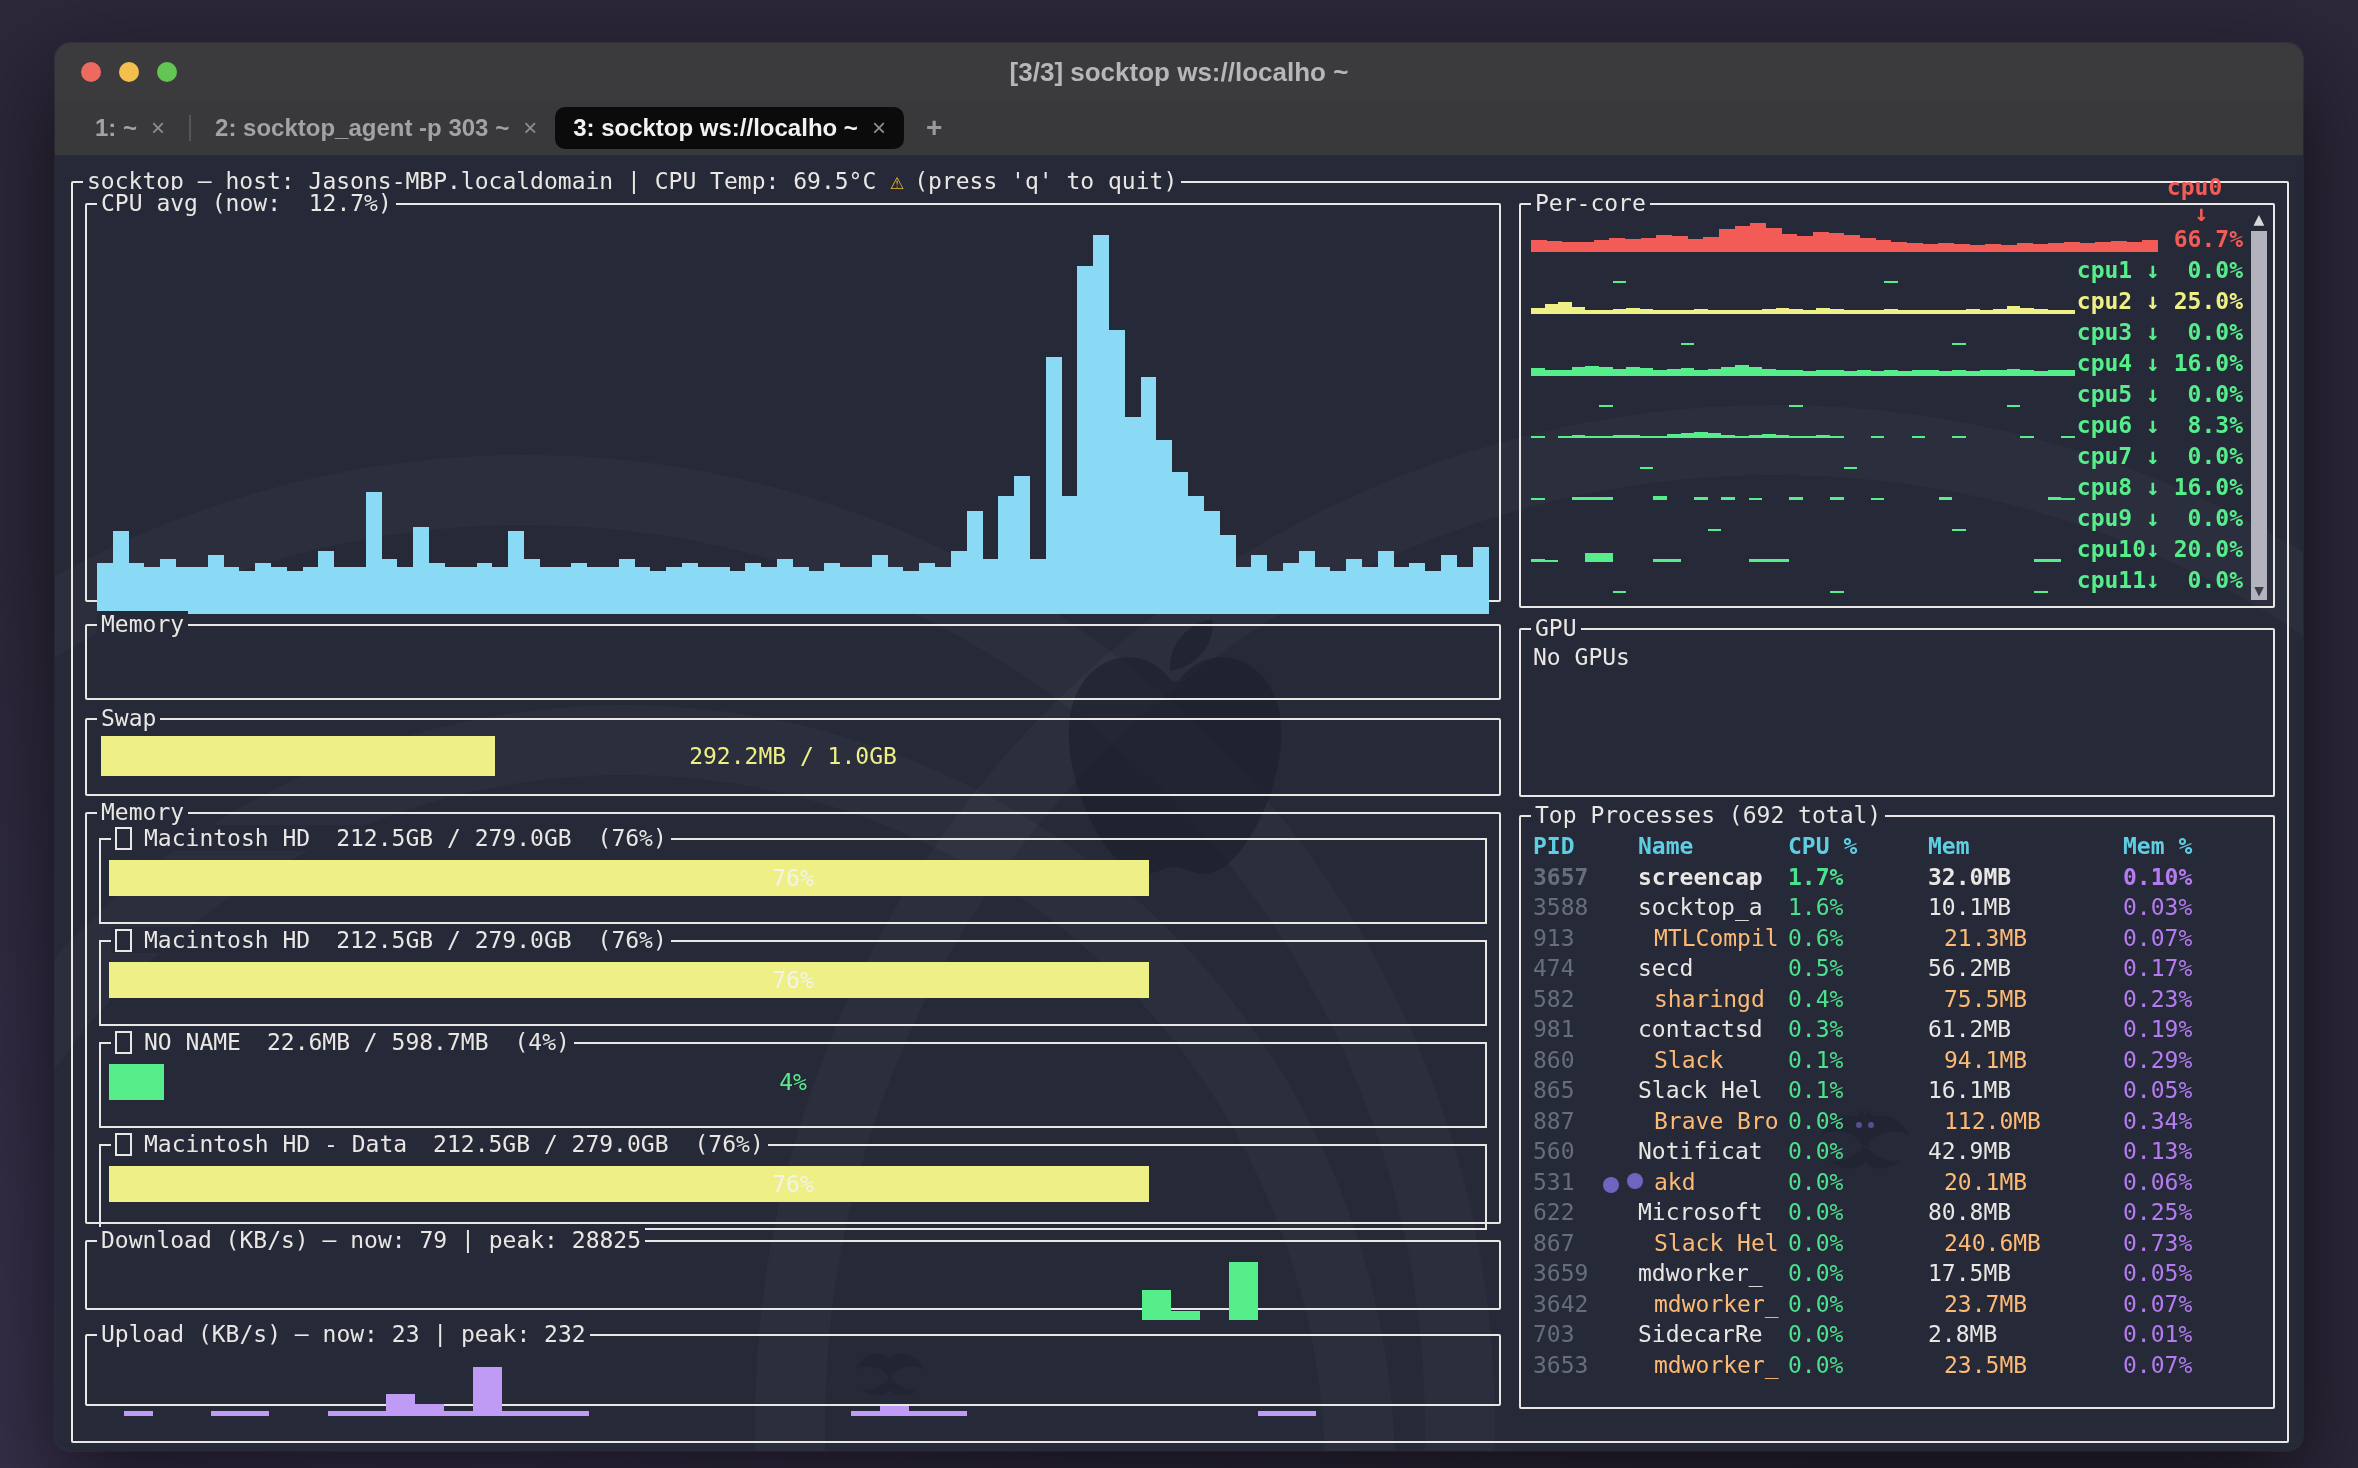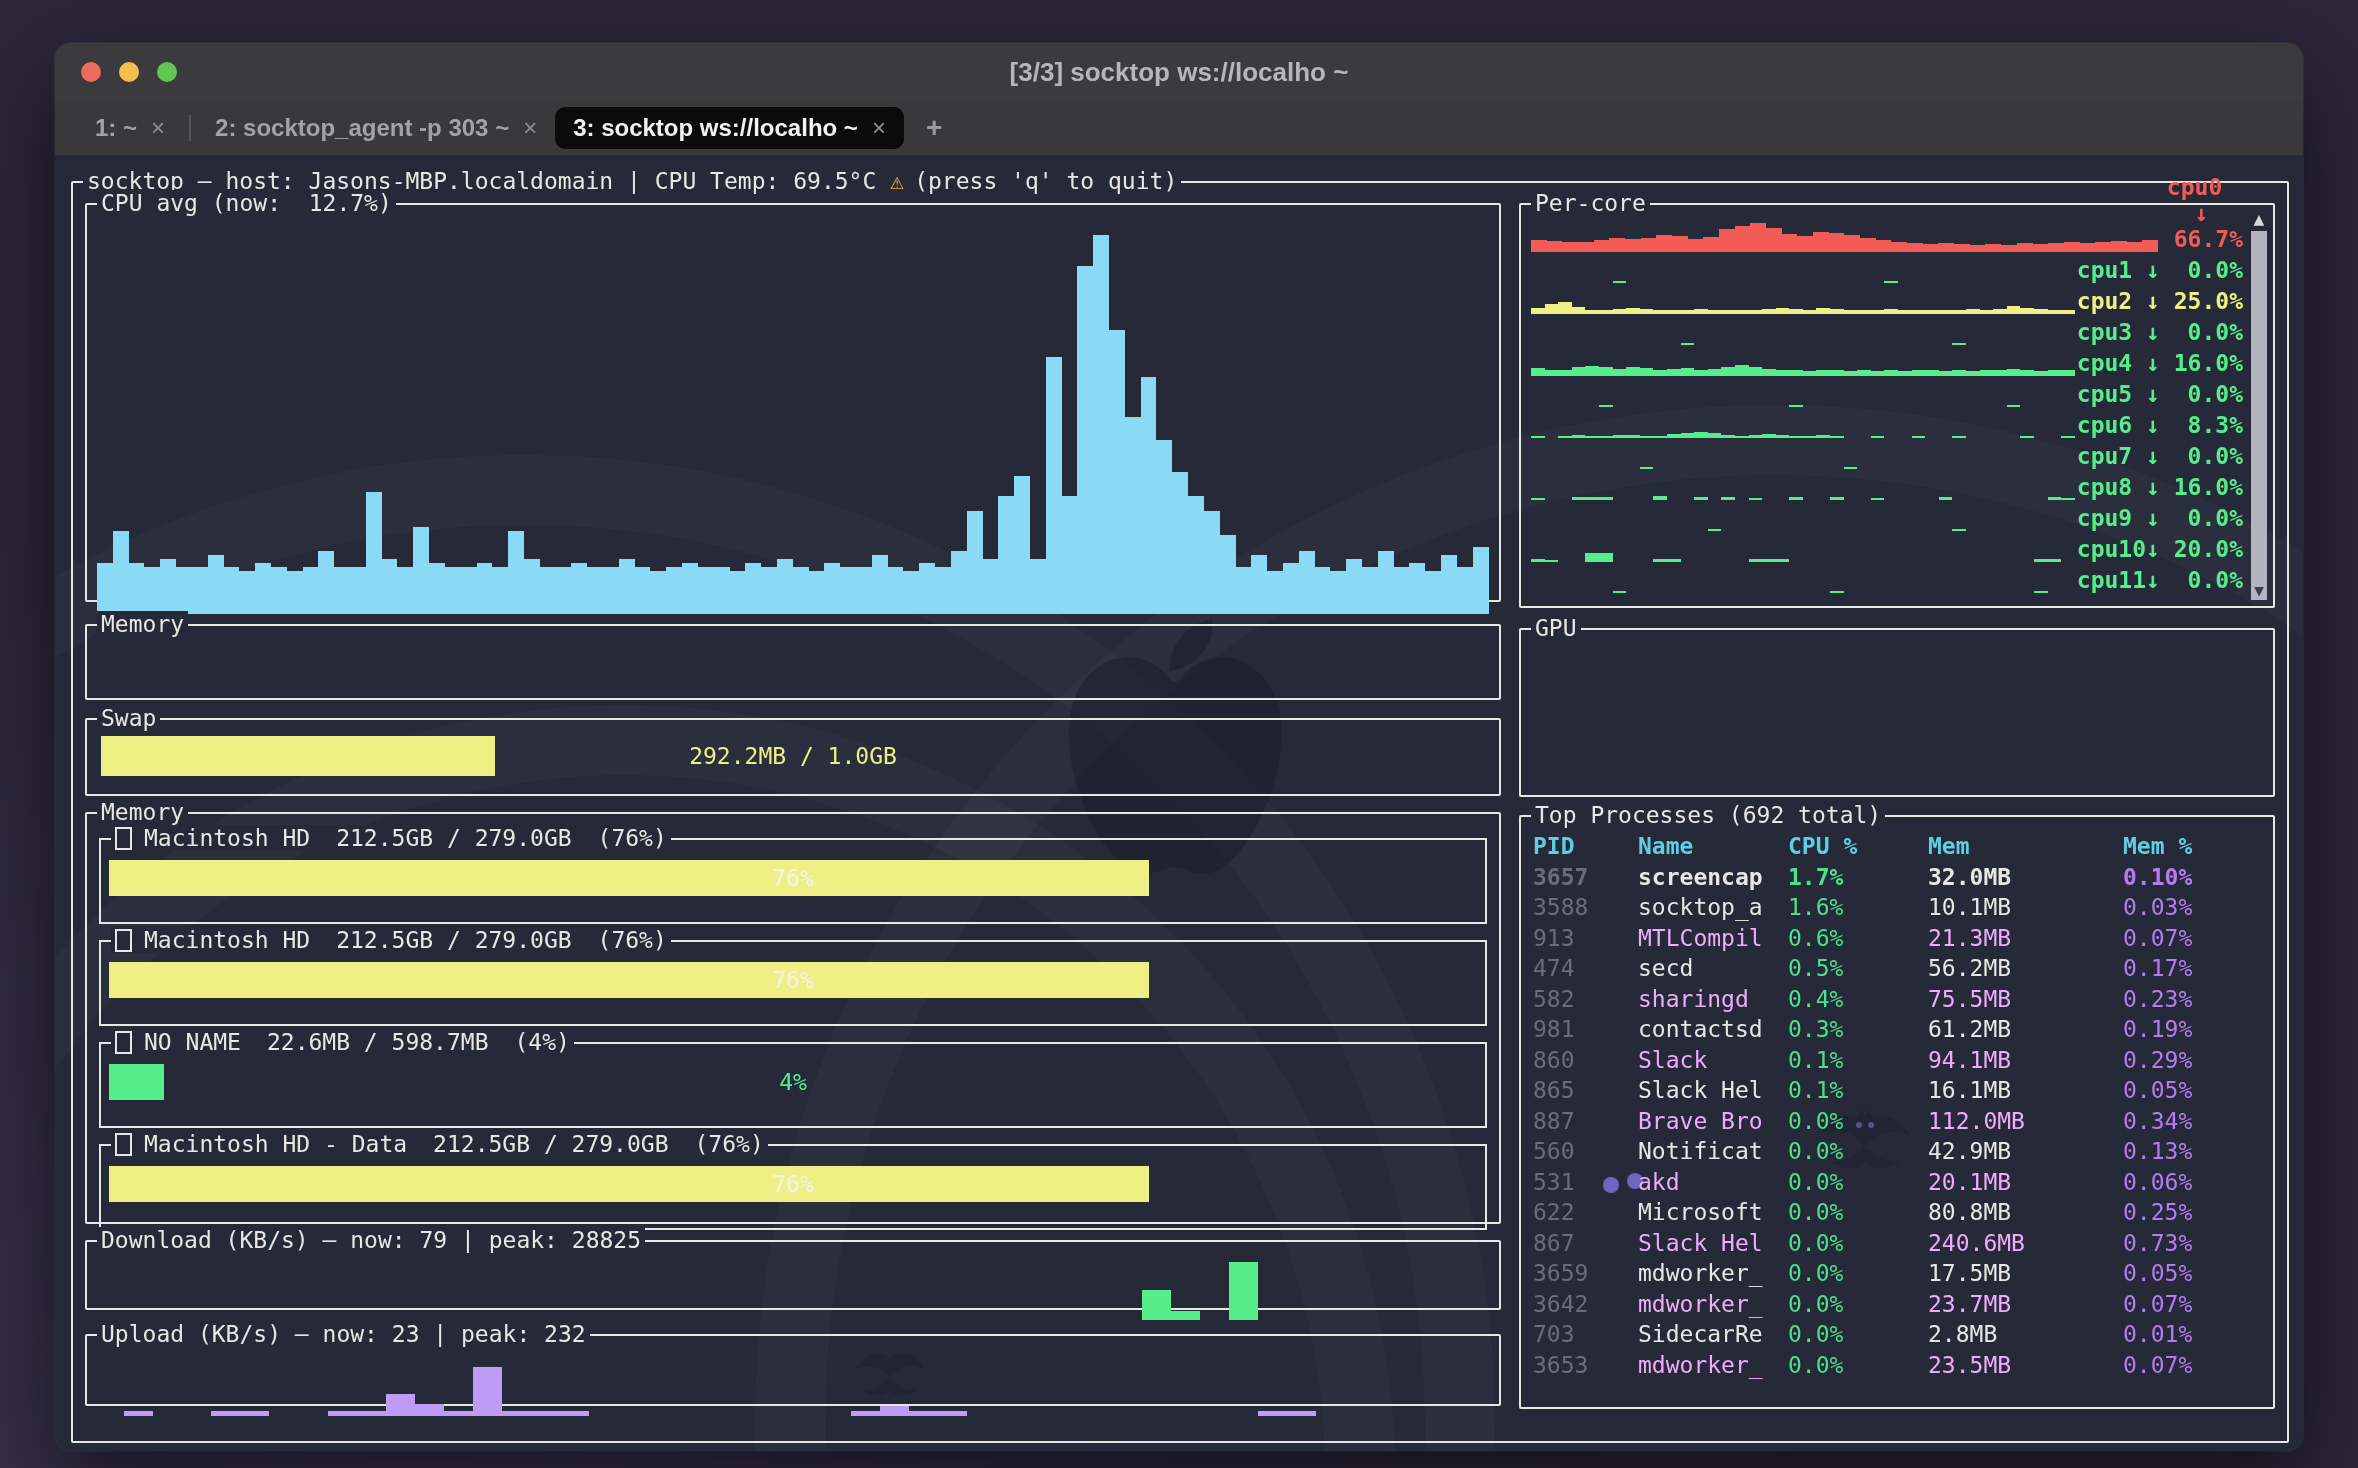--- a/index.html
+++ b/index.html
@@ -995,6 +995,7 @@
 
             <div class="box gpu-box">
               <div class="box-title">GPU</div>
+              <div class="gpu-msg">No GPUs</div>
             </div>
 
             <div class="box proc-box">

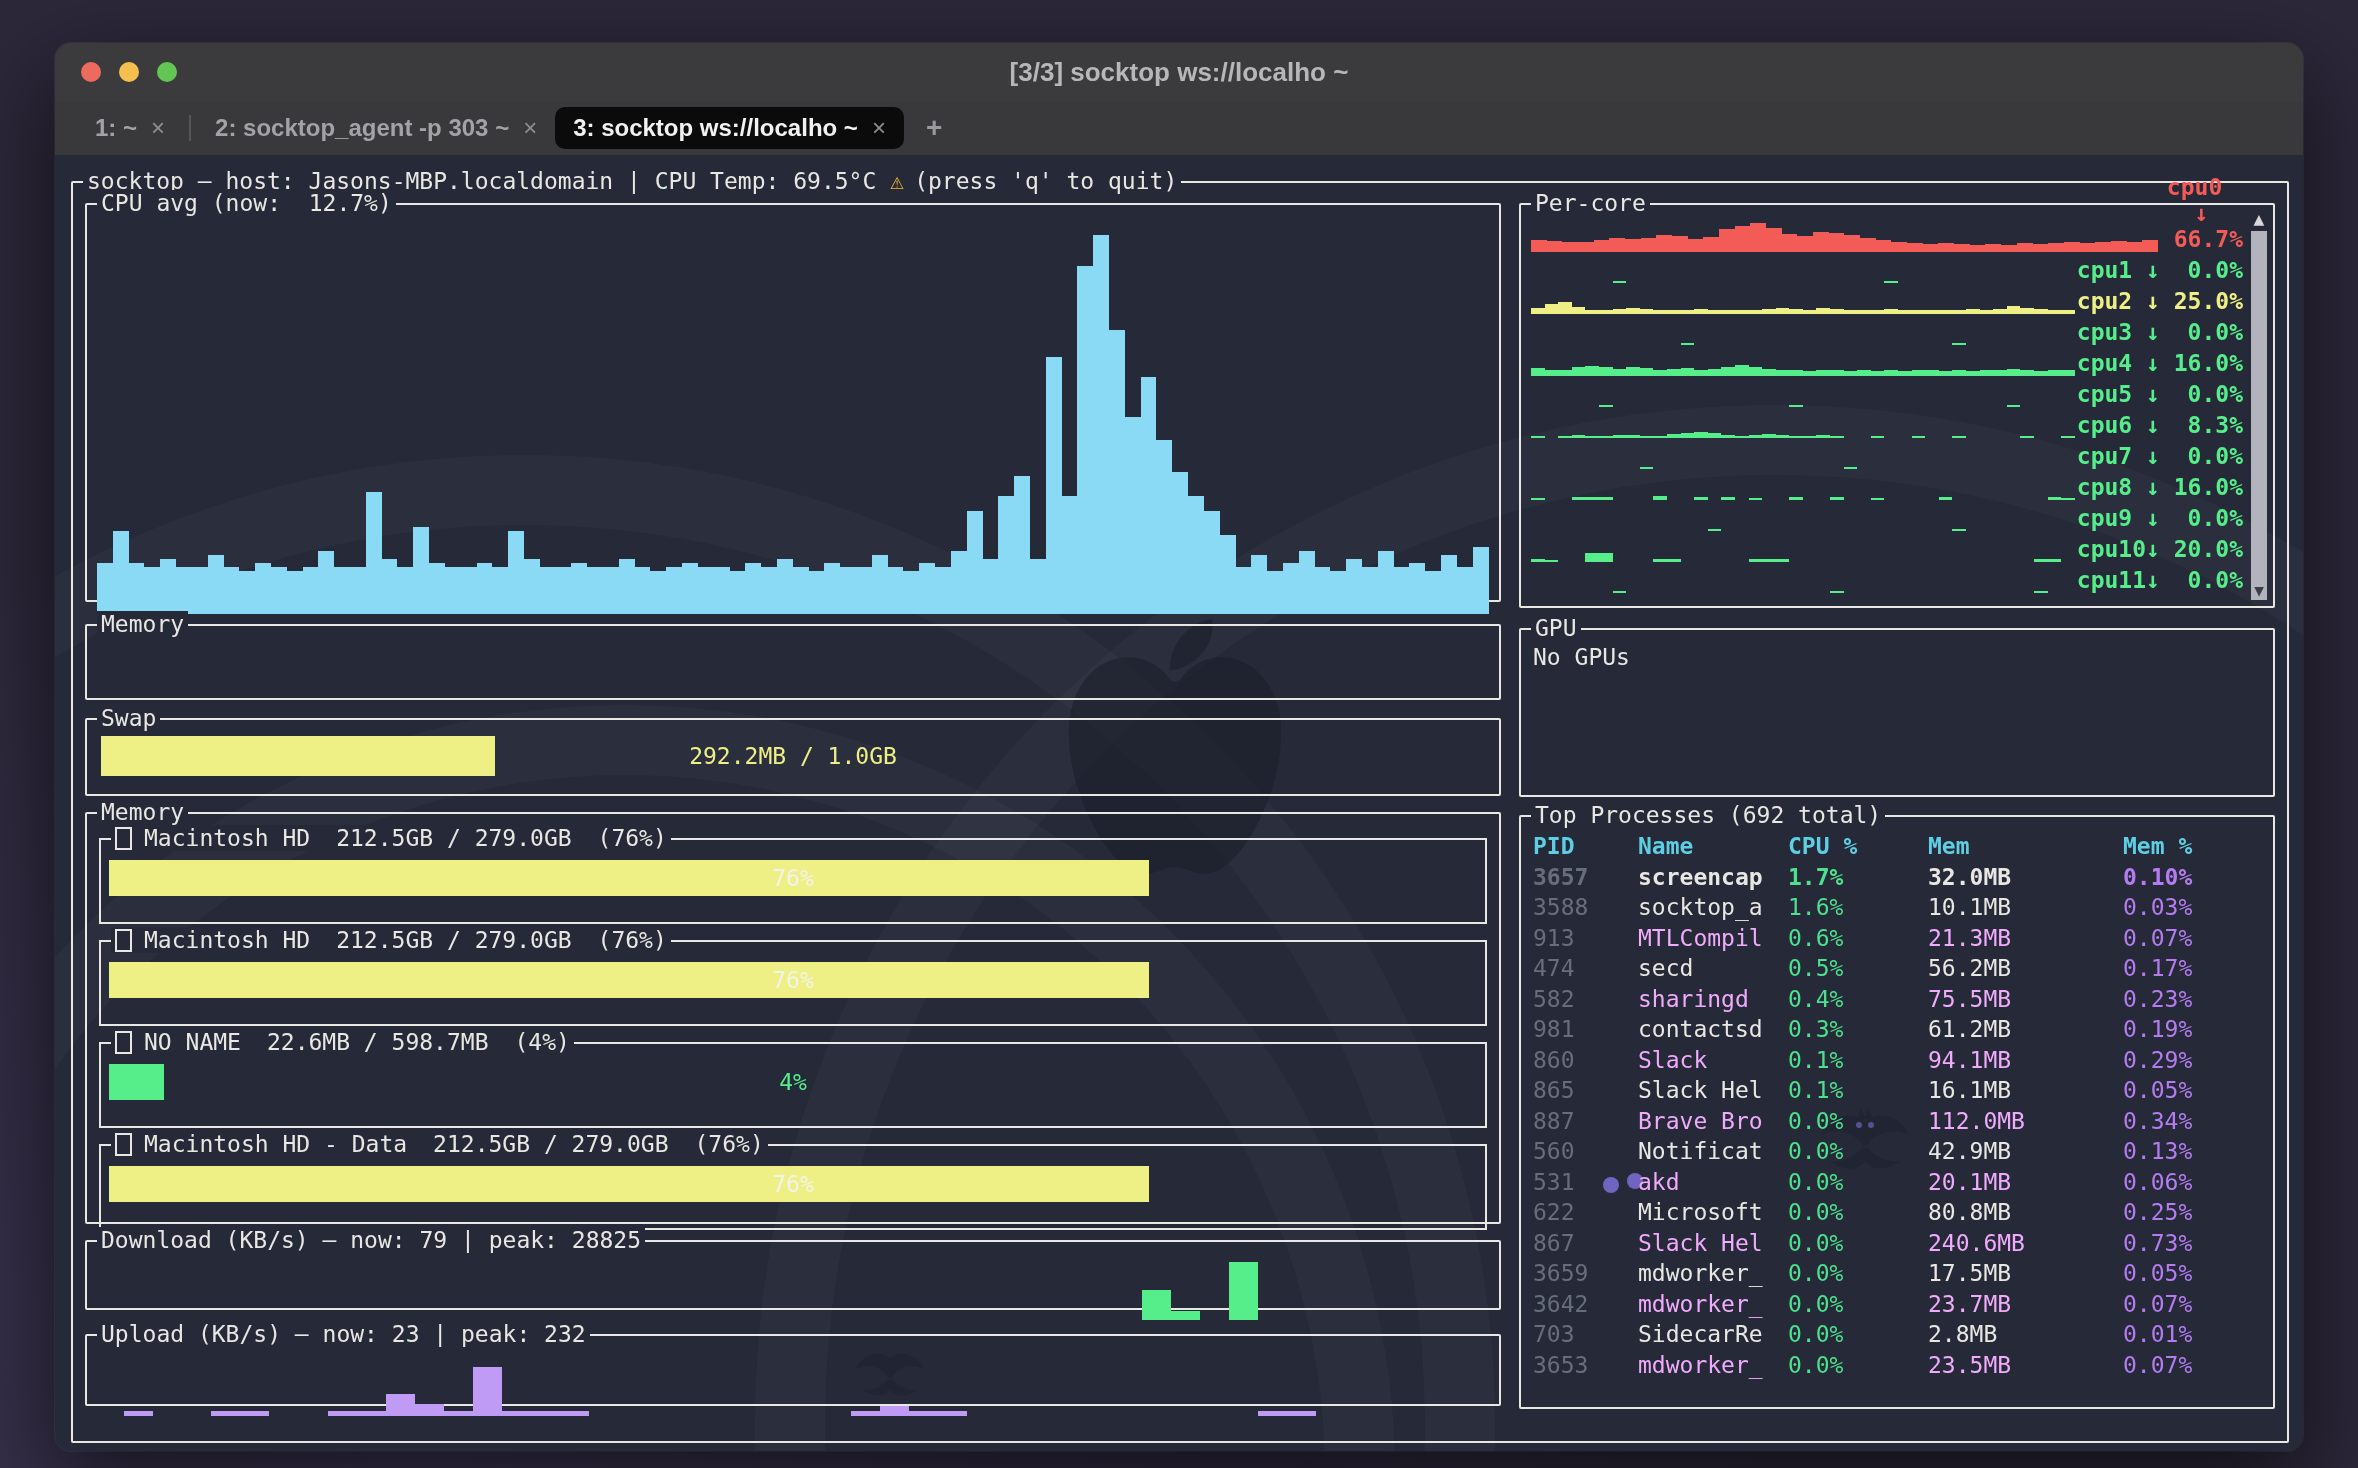--- a/index.html
+++ b/index.html
@@ -81,7 +81,7 @@
   .c-cpu{color:#4ce18c;}
   .c-mpct{color:#b57cf2;}
   .c-name,.c-mem{color:#e9e7e3;}
-  .proc-row.dim .c-name,.proc-row.dim .c-mem{color:#f0abfc;}
+  .proc-row.dim .c-name,.proc-row.dim .c-mem{color:#fdba74;margin-left:16px;}
   .proc-row.bold{font-weight:bold;}
 </style>
 </head>

